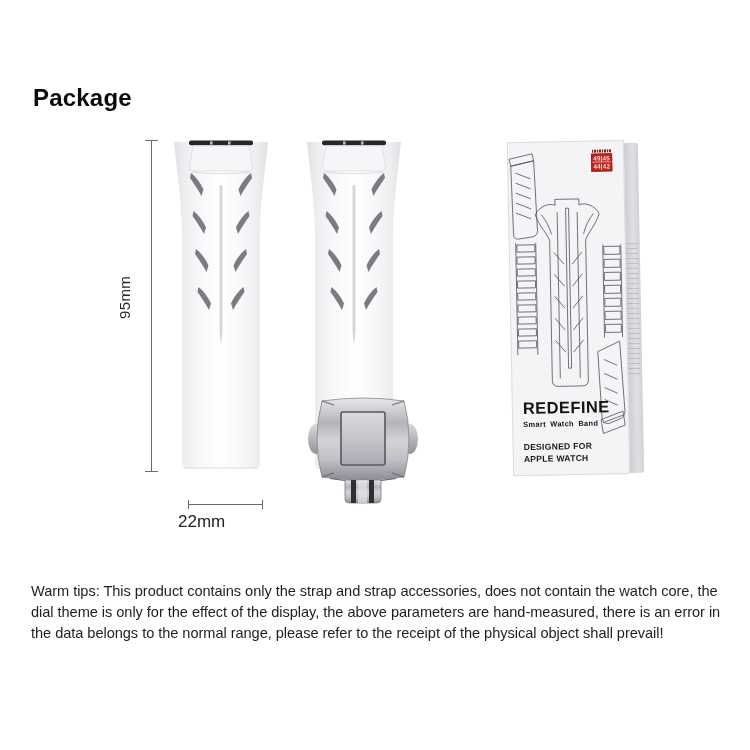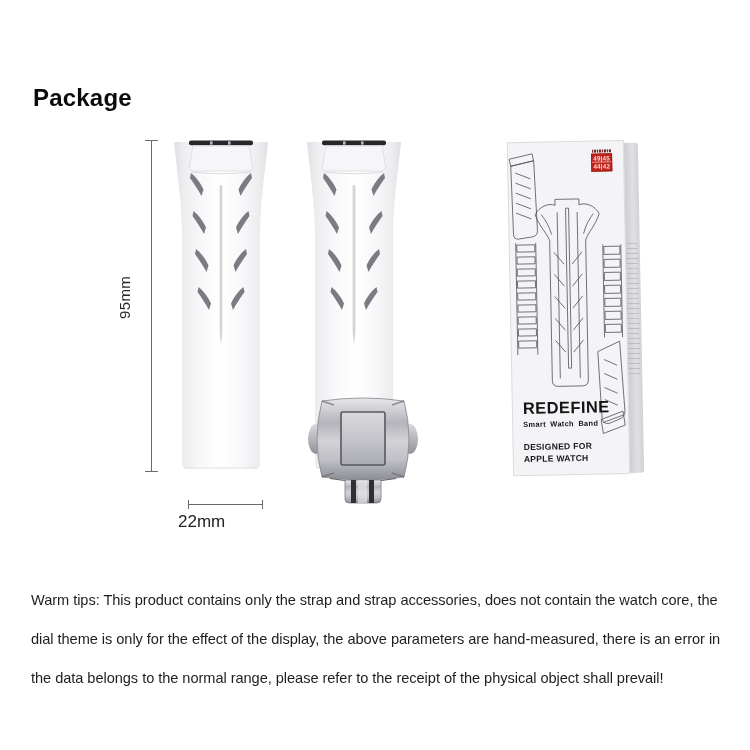--- a/index.html
+++ b/index.html
@@ -61,7 +61,7 @@
     font-size: 8.6px; font-weight: 700; line-height: 11.5px; letter-spacing: 0.25px; }
 
   .warm-tips { position: absolute; left: 31px; top: 581px; width: 700px;
-    font-size: 14.6px; line-height: 39px; color: #1e1e20; letter-spacing: -0.05px; }
+    font-size: 14.6px; line-height: 21px; color: #1e1e20; letter-spacing: -0.05px; }
 
   .hidden-defs { position: absolute; width: 0; height: 0; overflow: hidden; }
 </style>

